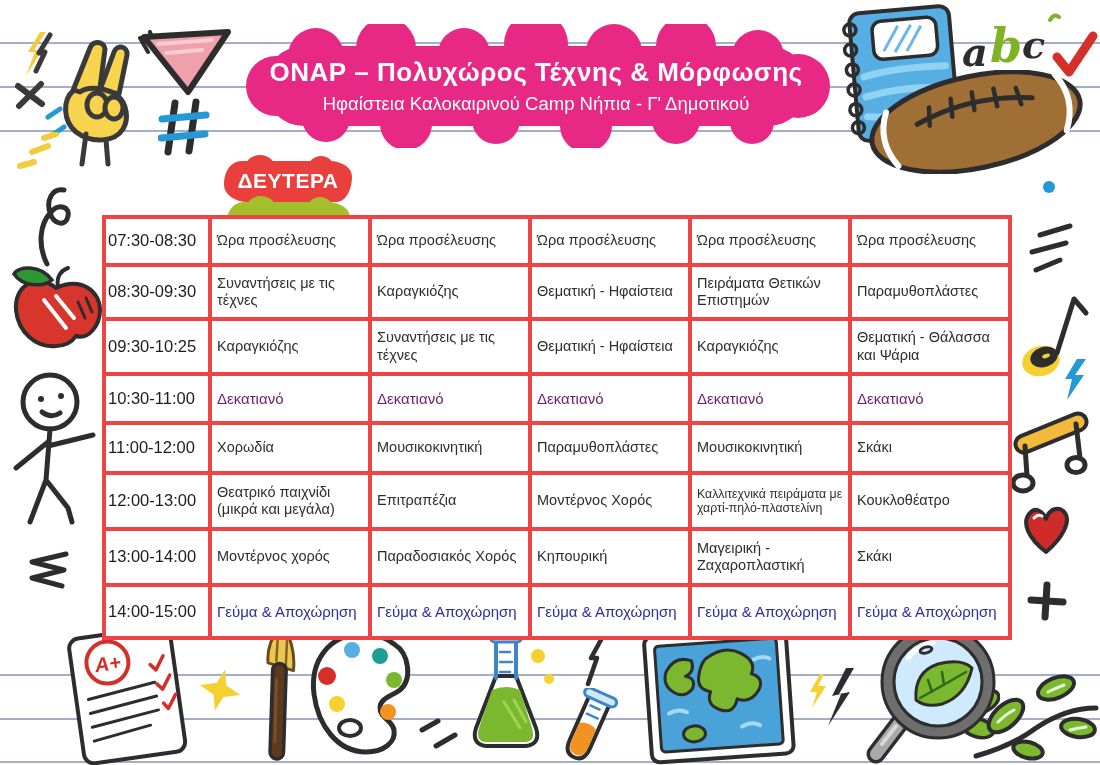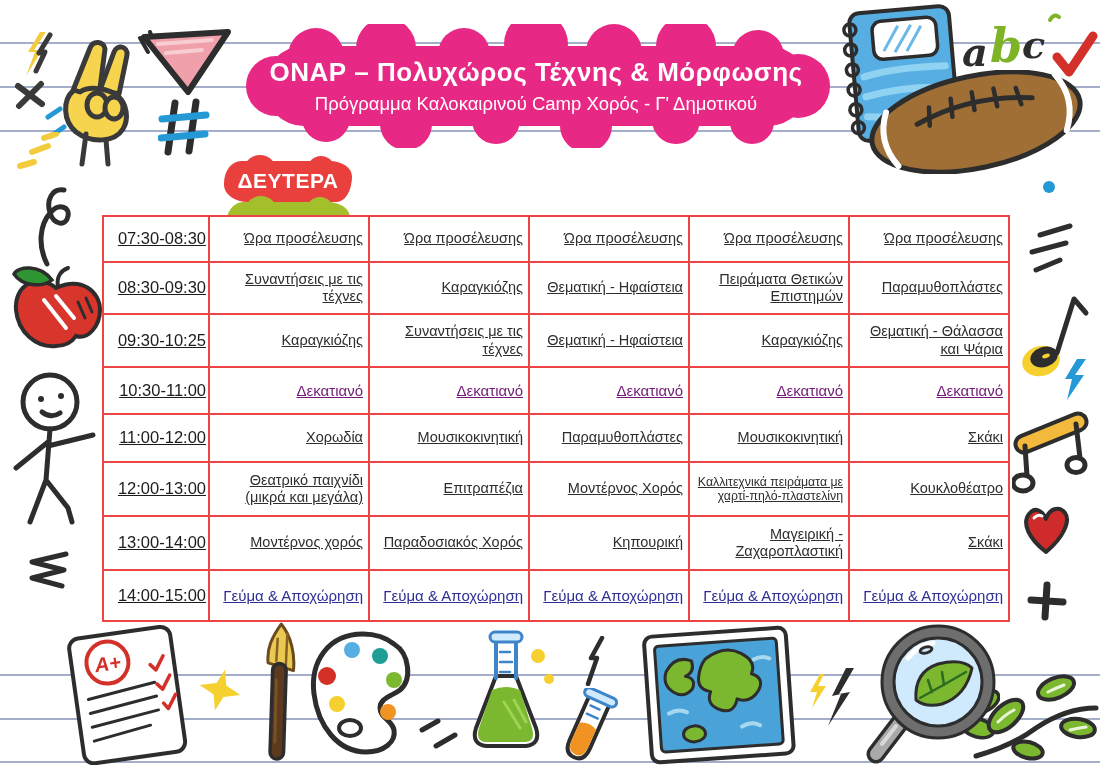--- a/index.html
+++ b/index.html
@@ -76,7 +76,7 @@
     </svg>
     <div class="txt">
       <div class="t1">ΟΝΑΡ – Πολυχώρος Τέχνης &amp; Μόρφωσης</div>
-      <div class="t2">Πρόγραμμα Καλοκαιρινού Camp Χορός - Γ' Δημοτικού</div>
+      <div class="t2">Ηφαίστεια Καλοκαιρινού Camp Νήπια - Γ' Δημοτικού</div>
     </div>
   </div>
 

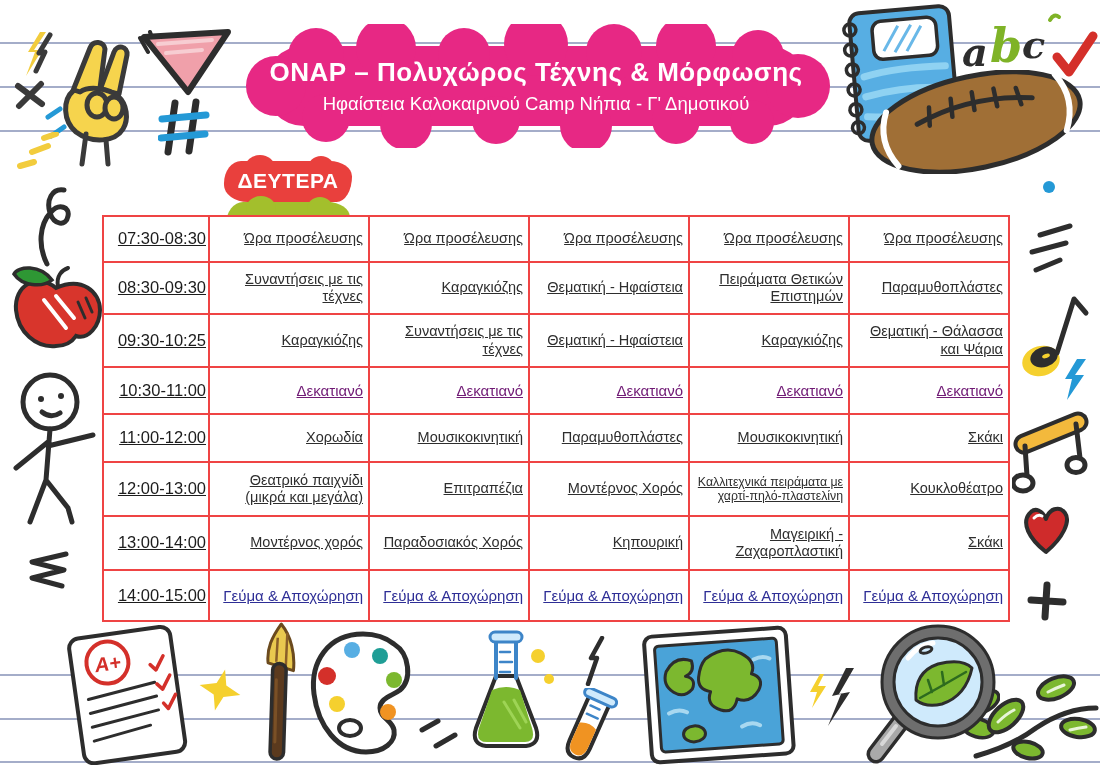--- a/index.html
+++ b/index.html
@@ -30,8 +30,8 @@
   
   #sched{position:absolute;left:102px;top:215px;z-index:2;border-collapse:collapse;table-layout:fixed;
          background:#fff;}
-  #sched td{border:2px solid #ef4444;text-align:right;vertical-align:middle;padding:2px 5px;
-            font-size:14.5px;color:#2e2e2e;line-height:1.18;text-decoration:underline;}
+  #sched td{border:4px solid #ef4444;text-align:left;vertical-align:middle;padding:2px 5px;
+            font-size:14.5px;color:#2e2e2e;line-height:1.18;}
   #sched td.time{font-size:16.5px;color:#1c1c1c;letter-spacing:0;padding:2px 2px;}
   #sched tr:nth-child(1) td{height:40px;} #sched tr:nth-child(2) td{height:46px;}
   #sched tr:nth-child(3) td{height:47px;} #sched tr:nth-child(4) td{height:41px;}

